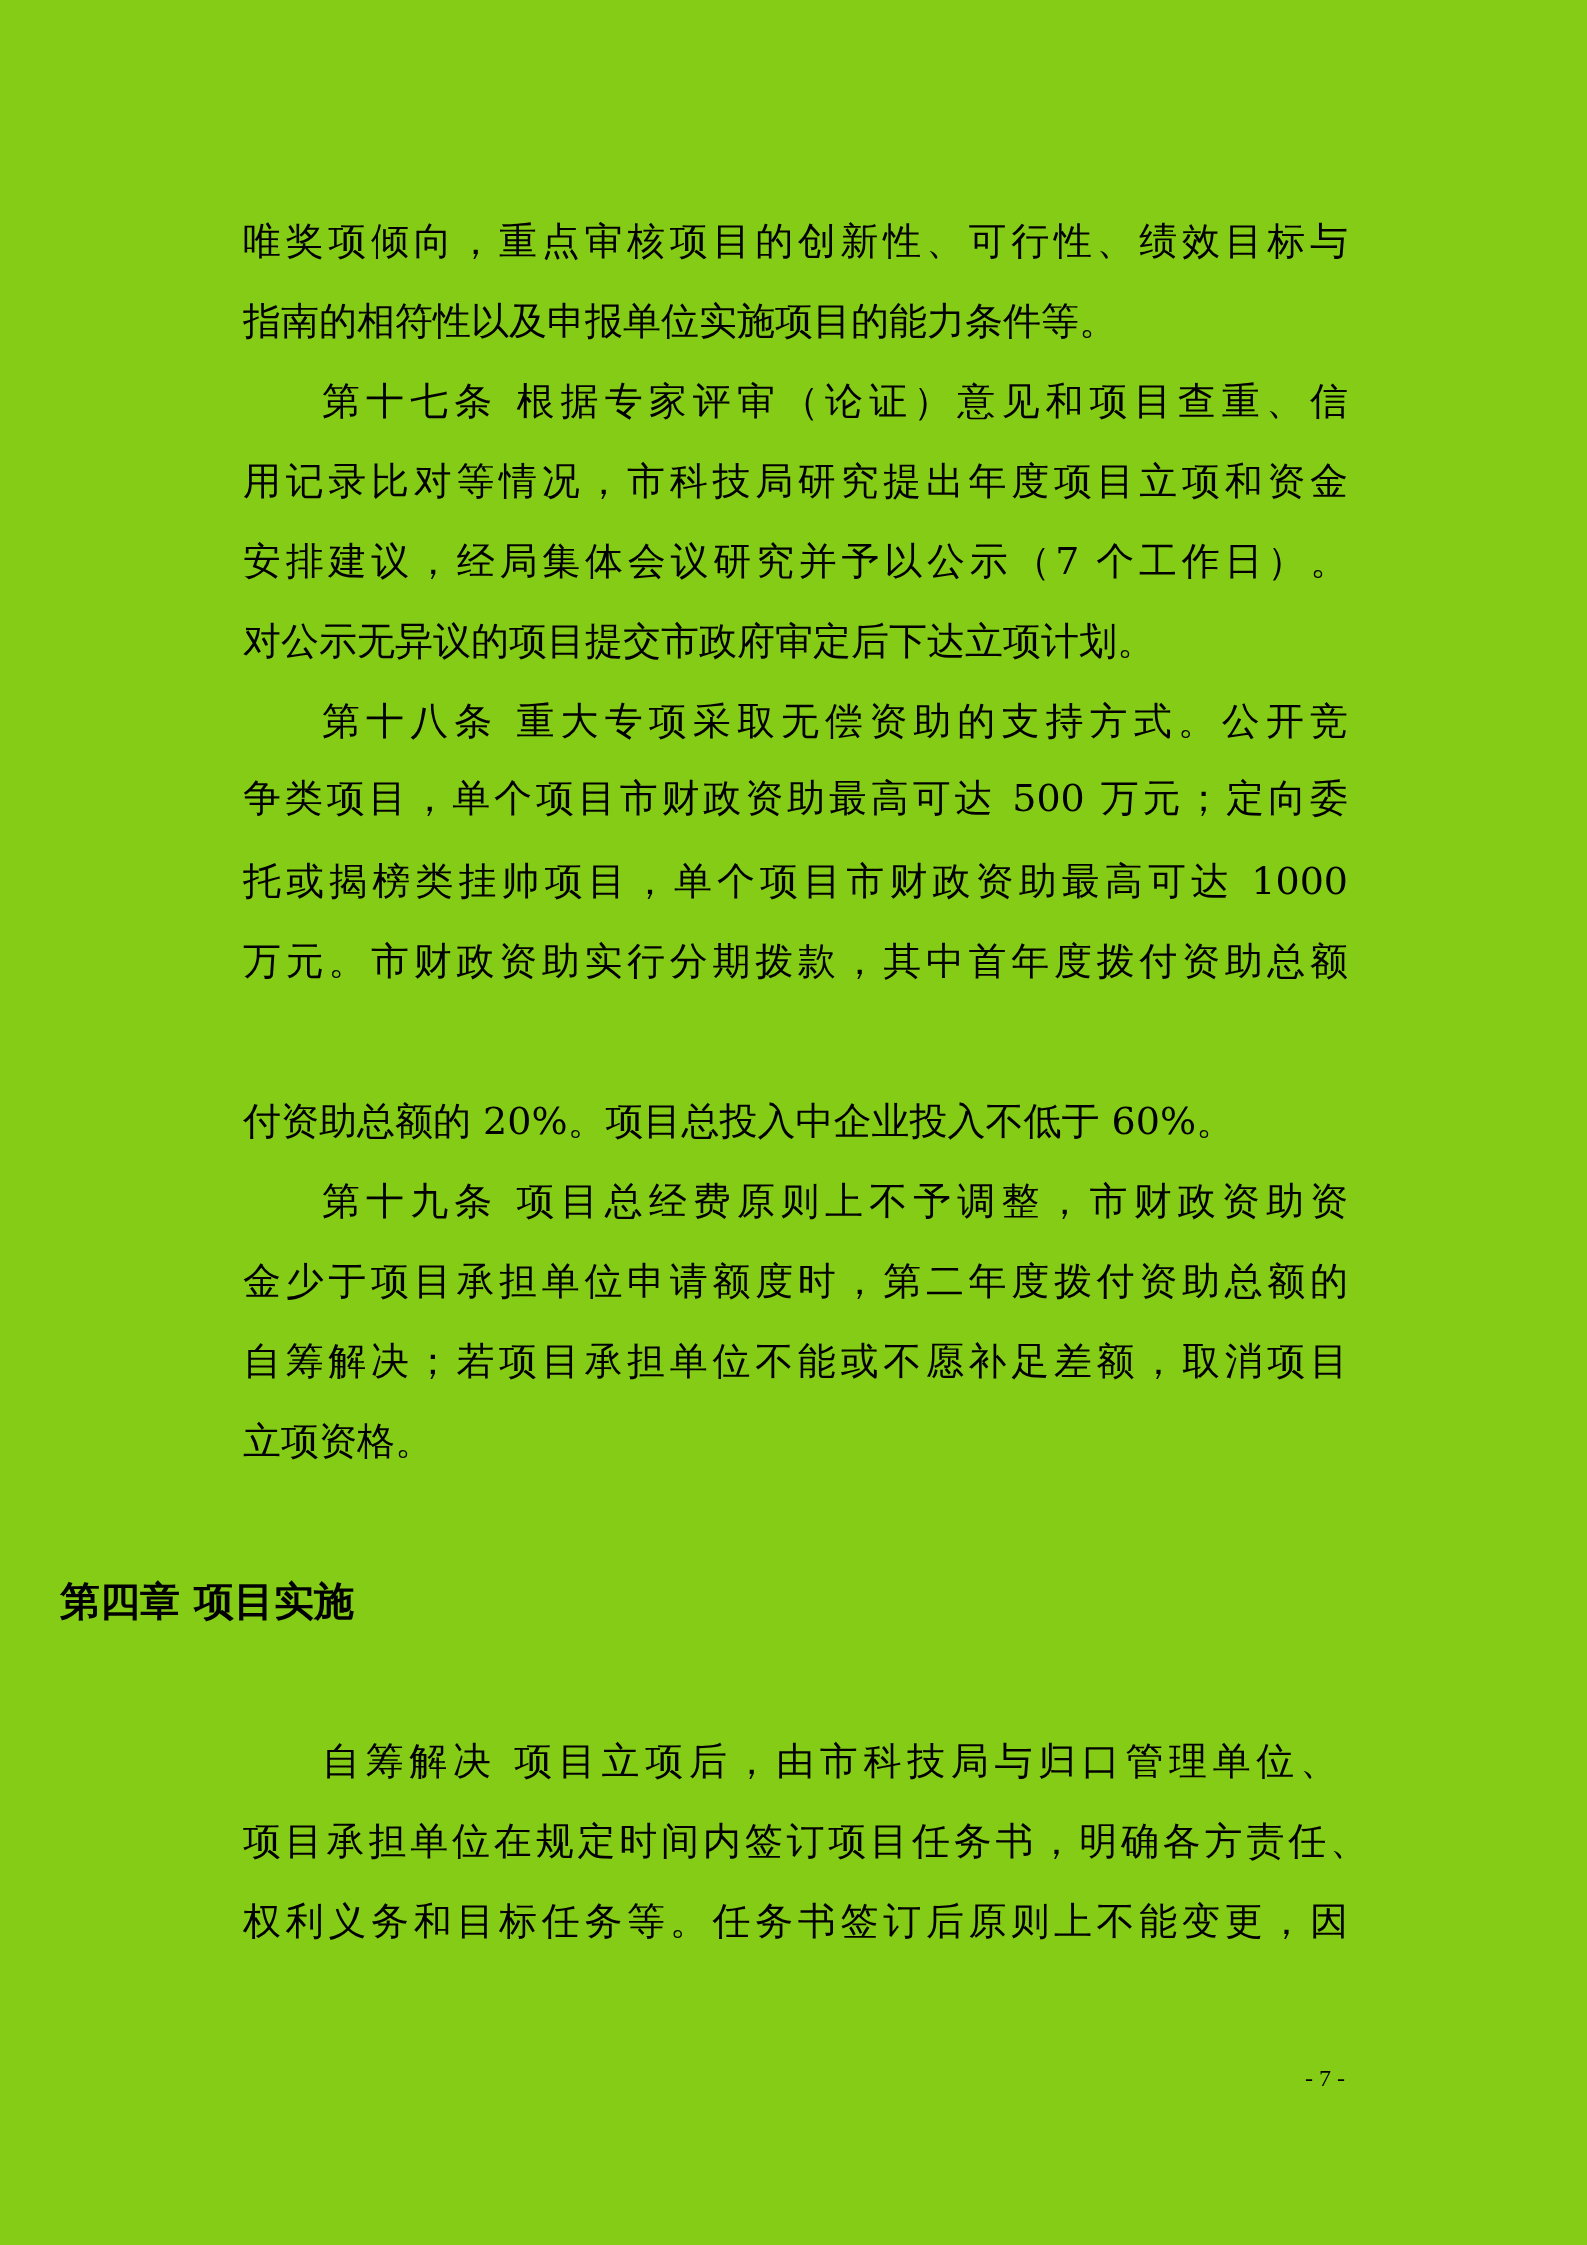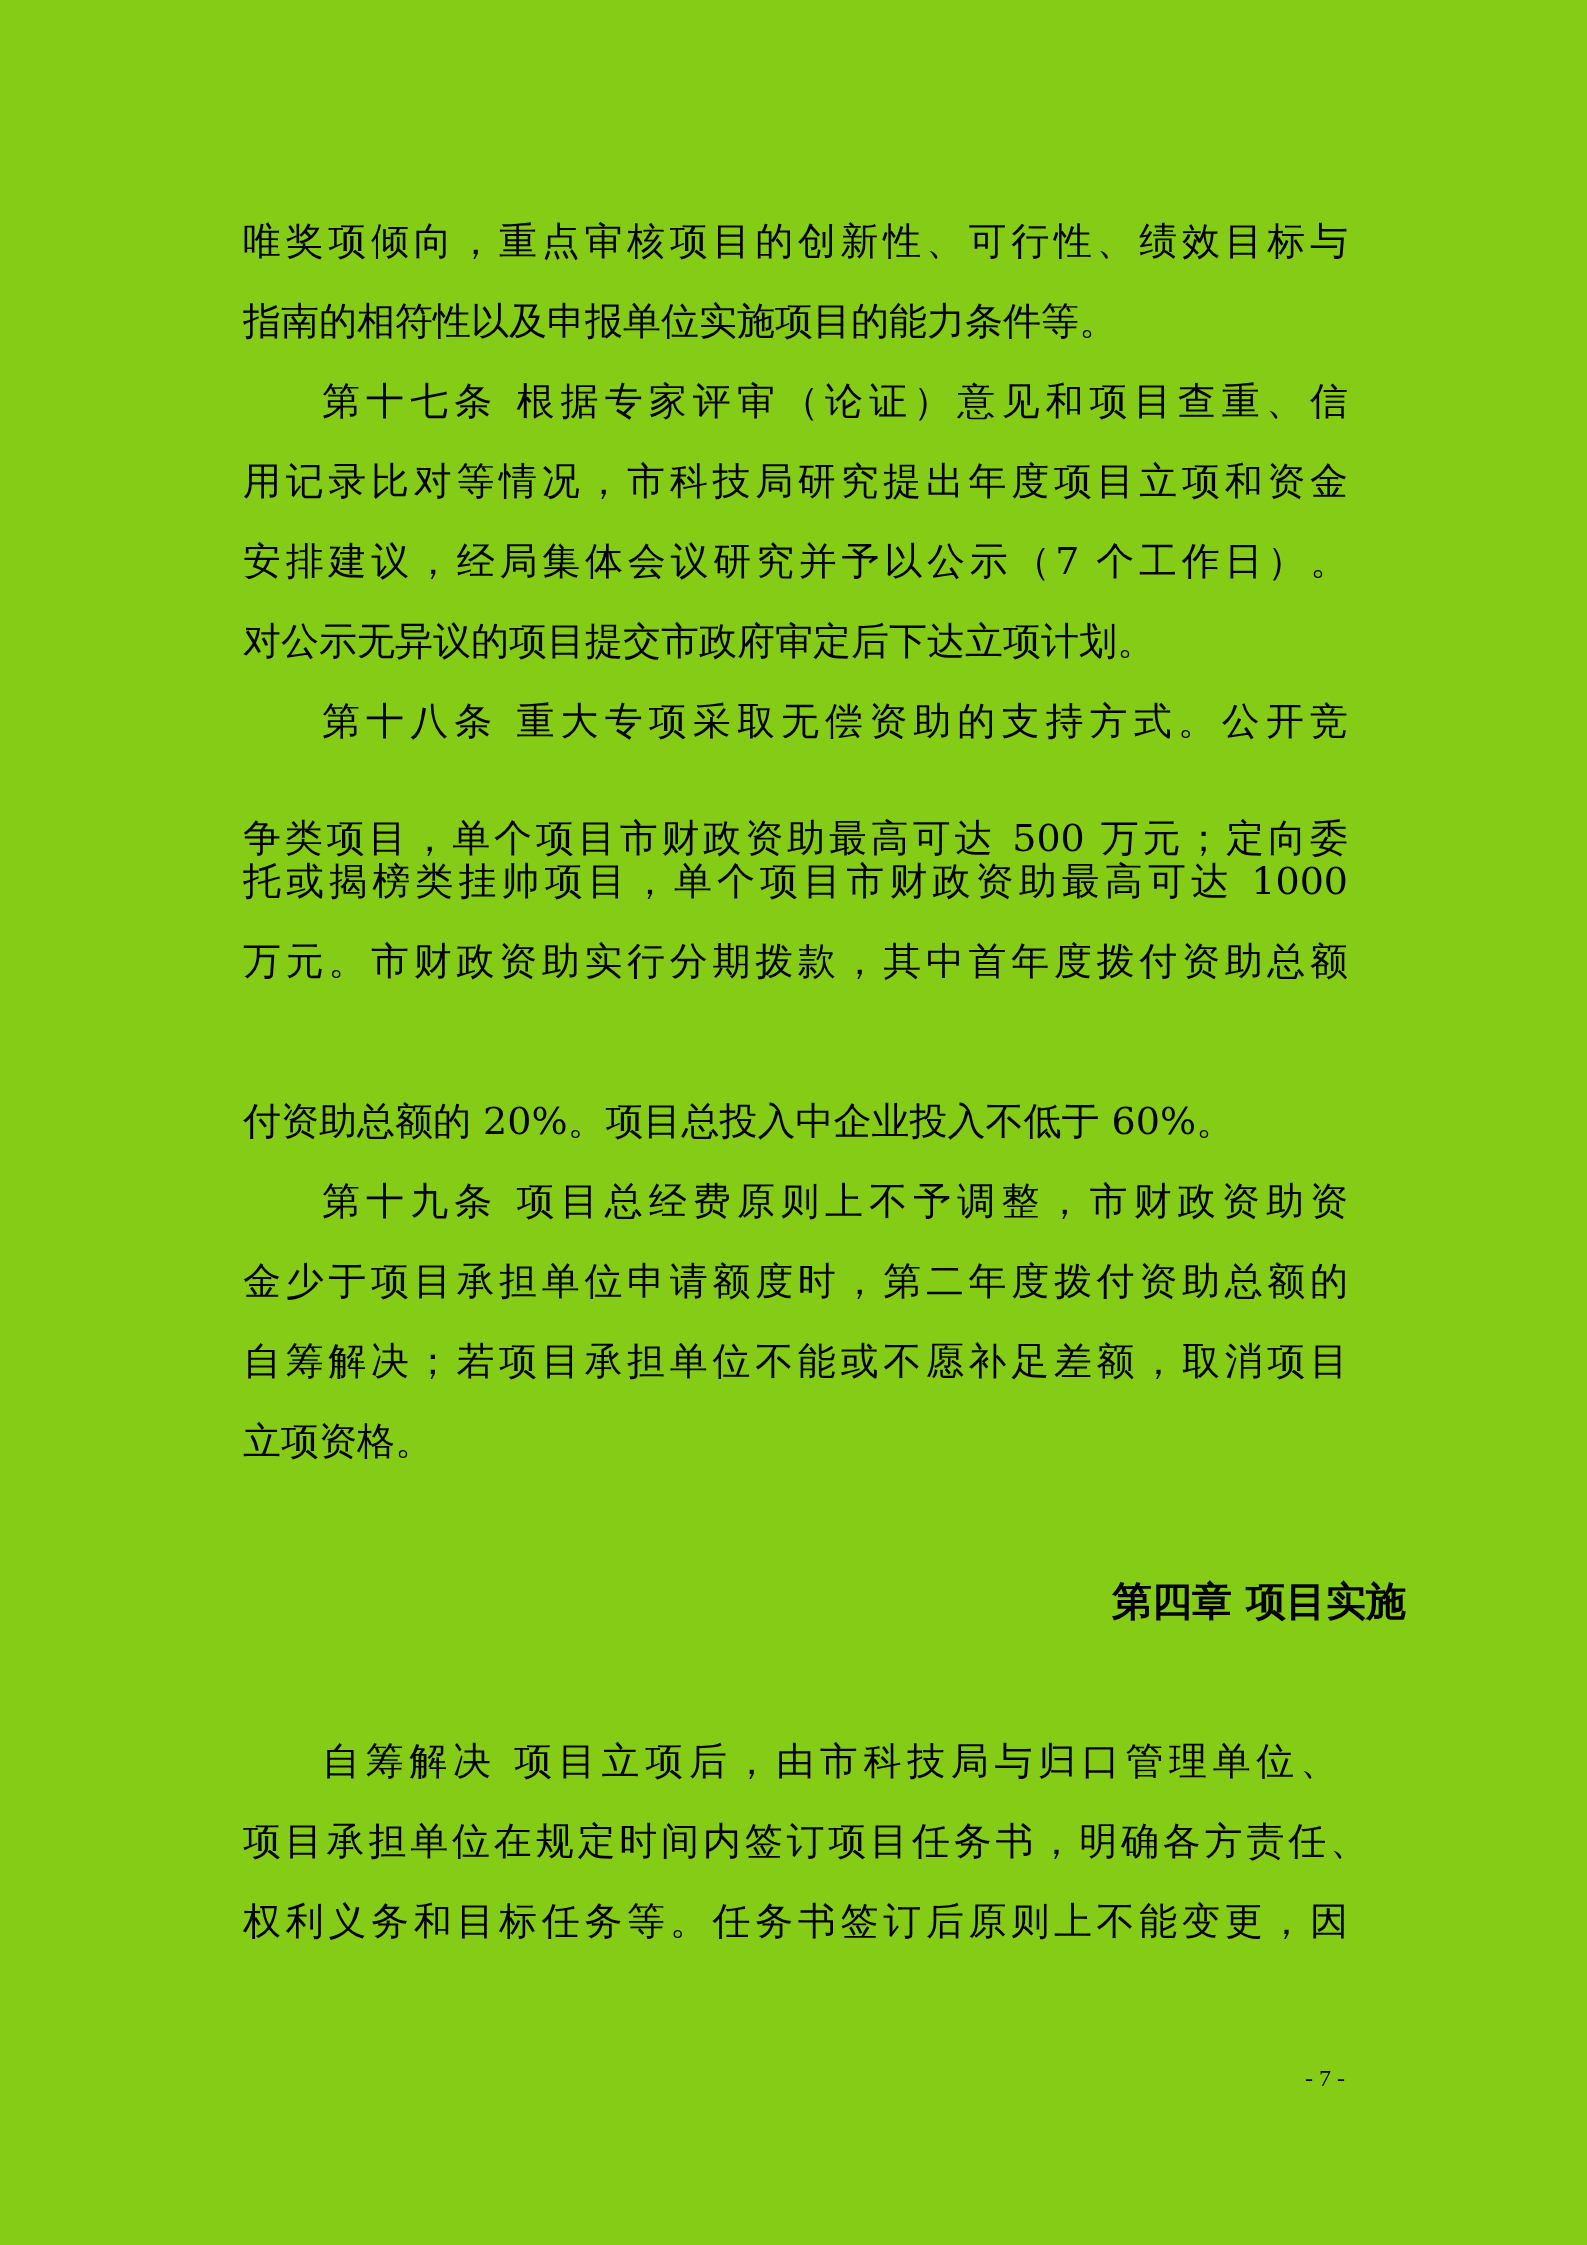--- a/index.html
+++ b/index.html
@@ -55,7 +55,7 @@
   <div class="line last" style="top:601px;">对公示无异议的项目提交市政府审定后下达立项计划。</div>
 
   <div class="line indent" style="top:681px;">第十八条 重大专项采取无偿资助的支持方式。公开竞</div>
-  <div class="line" style="top:798px;">争类项目，单个项目市财政资助最高可达 500 万元；定向委</div>
+  <div class="line" style="top:758px;">争类项目，单个项目市财政资助最高可达 500 万元；定向委</div>
   <div class="line" style="top:841px;">托或揭榜类挂帅项目，单个项目市财政资助最高可达 1000</div>
   <div class="line" style="top:921px;">万元。市财政资助实行分期拨款，其中首年度拨付资助总额</div>
   <div class="line last" style="top:1081px;">付资助总额的 20%。项目总投入中企业投入不低于 60%。</div>

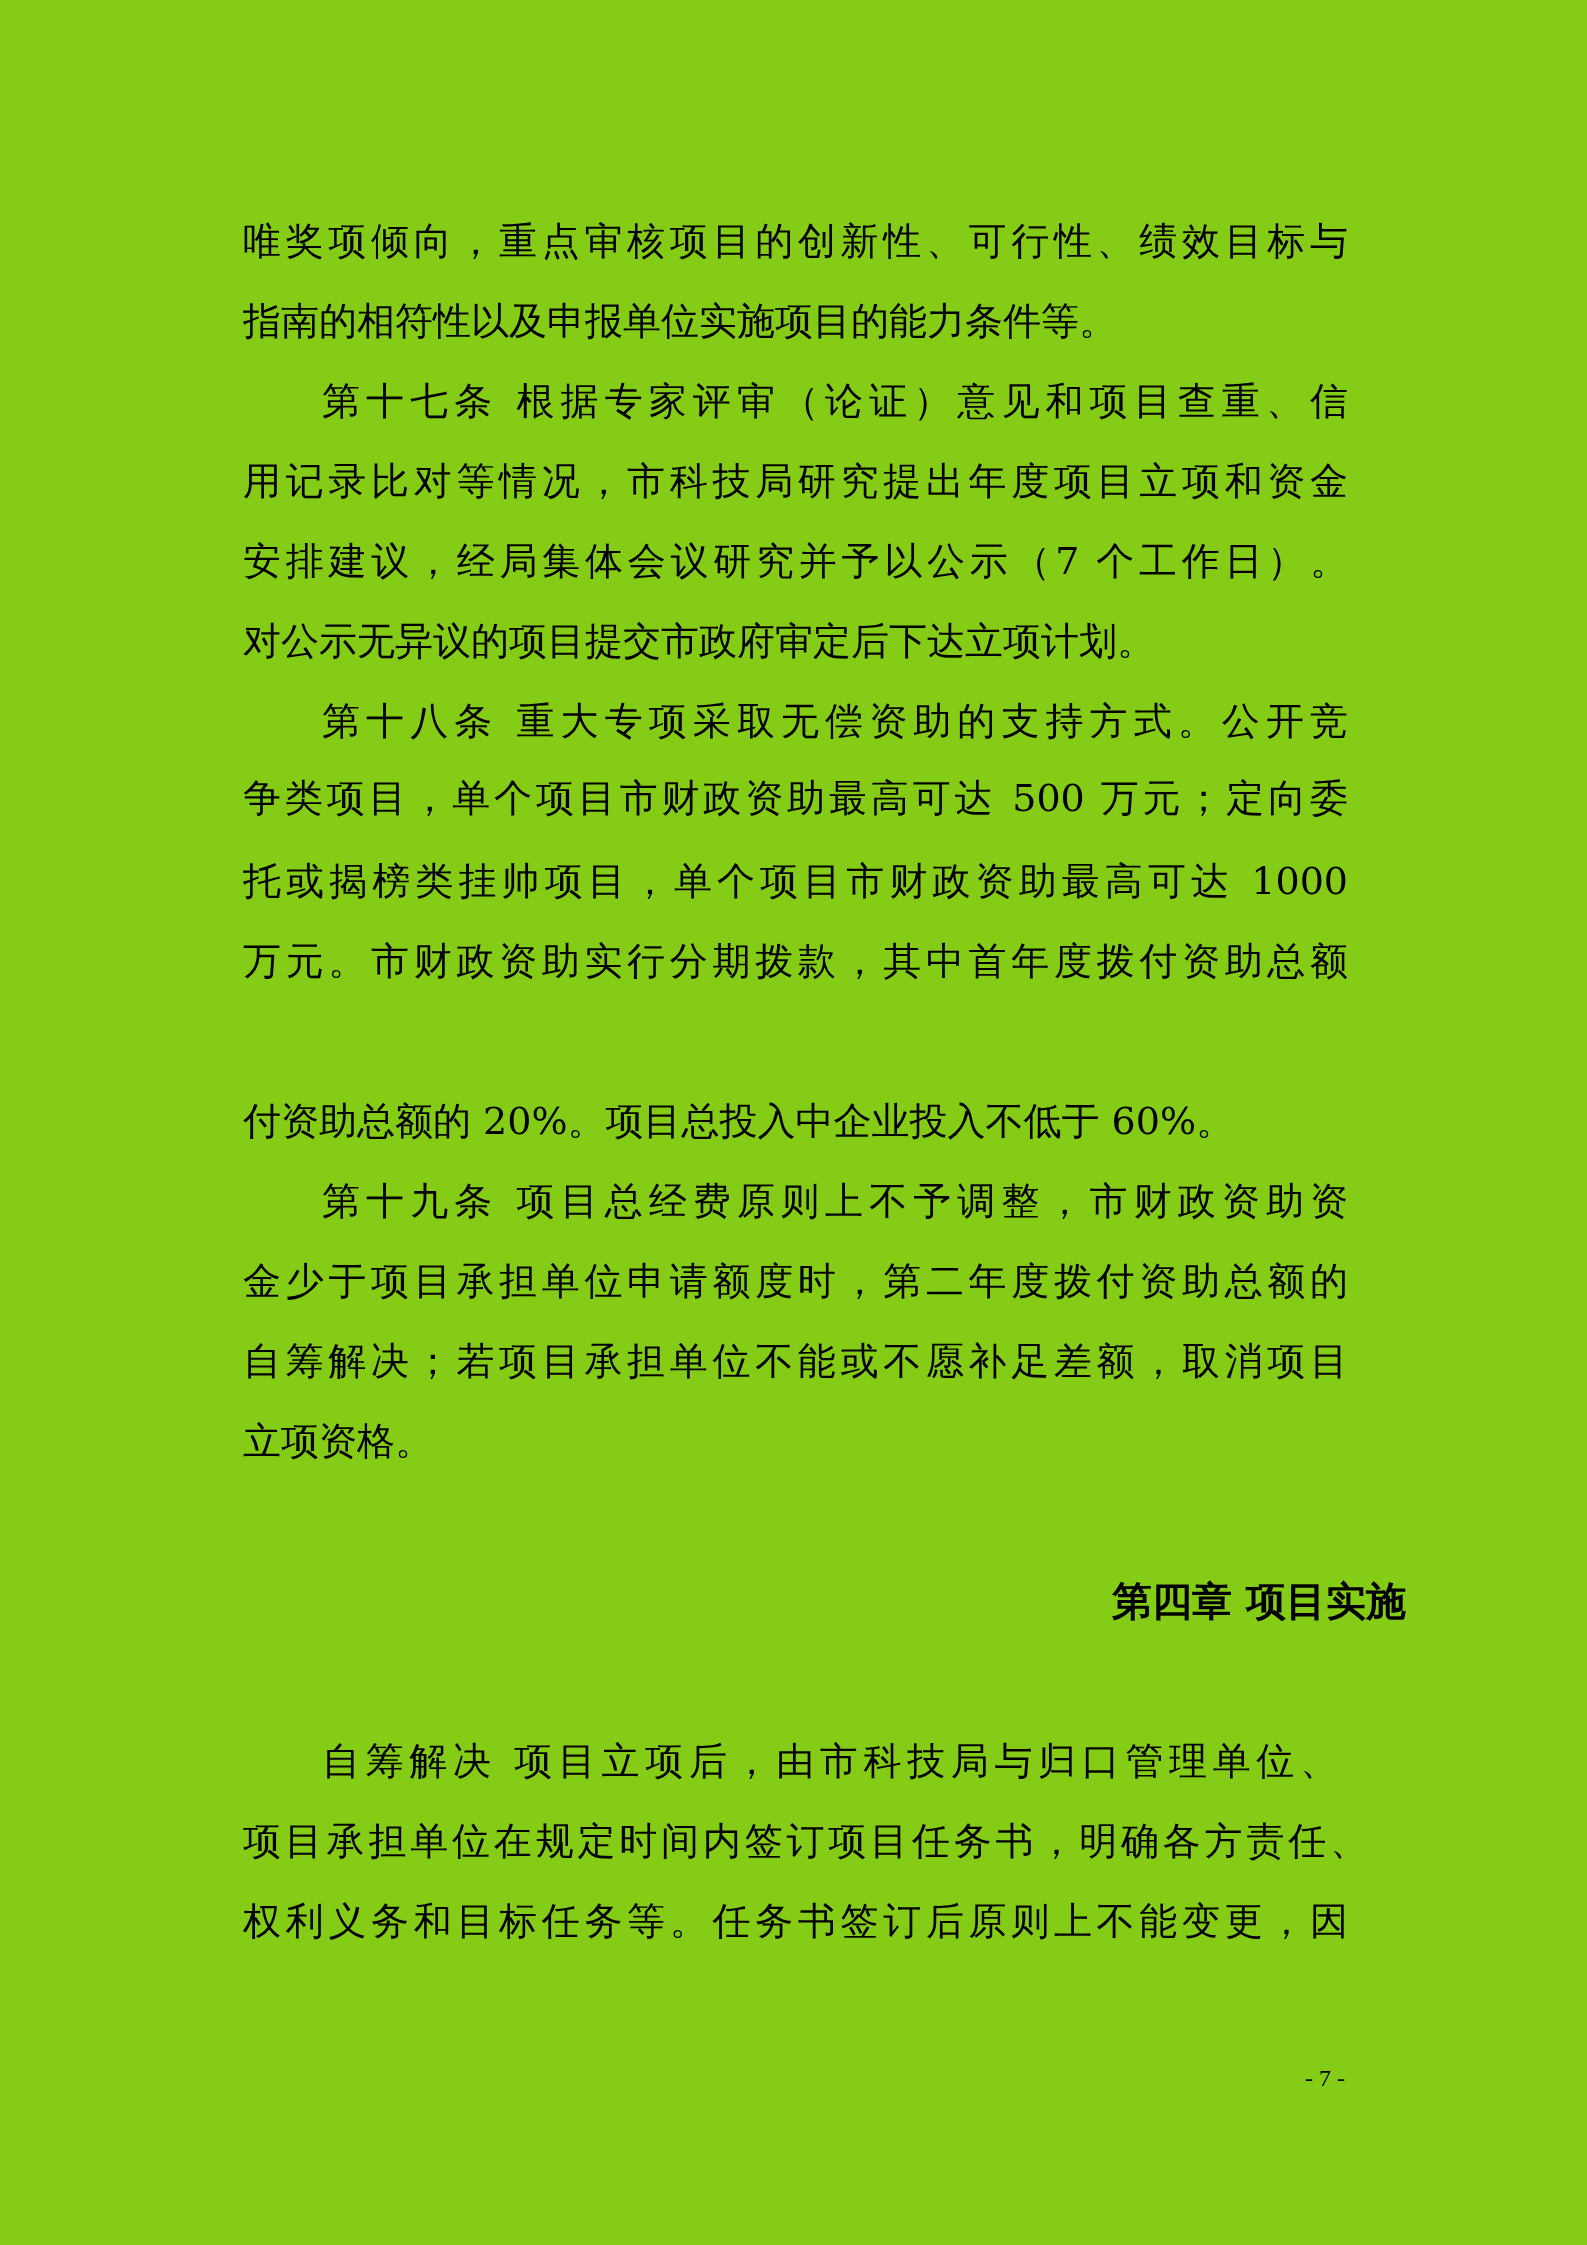--- a/index.html
+++ b/index.html
@@ -25,7 +25,7 @@
       position: absolute;
       left: 0; width: 1406px;
       top: 1561px; height: 80px; line-height: 80px;
-      text-align: right;
+      text-align: left;
       font-family: "DejaVu Sans", "Liberation Sans", sans-serif;
       font-weight: bold;
       font-size: 40px;

